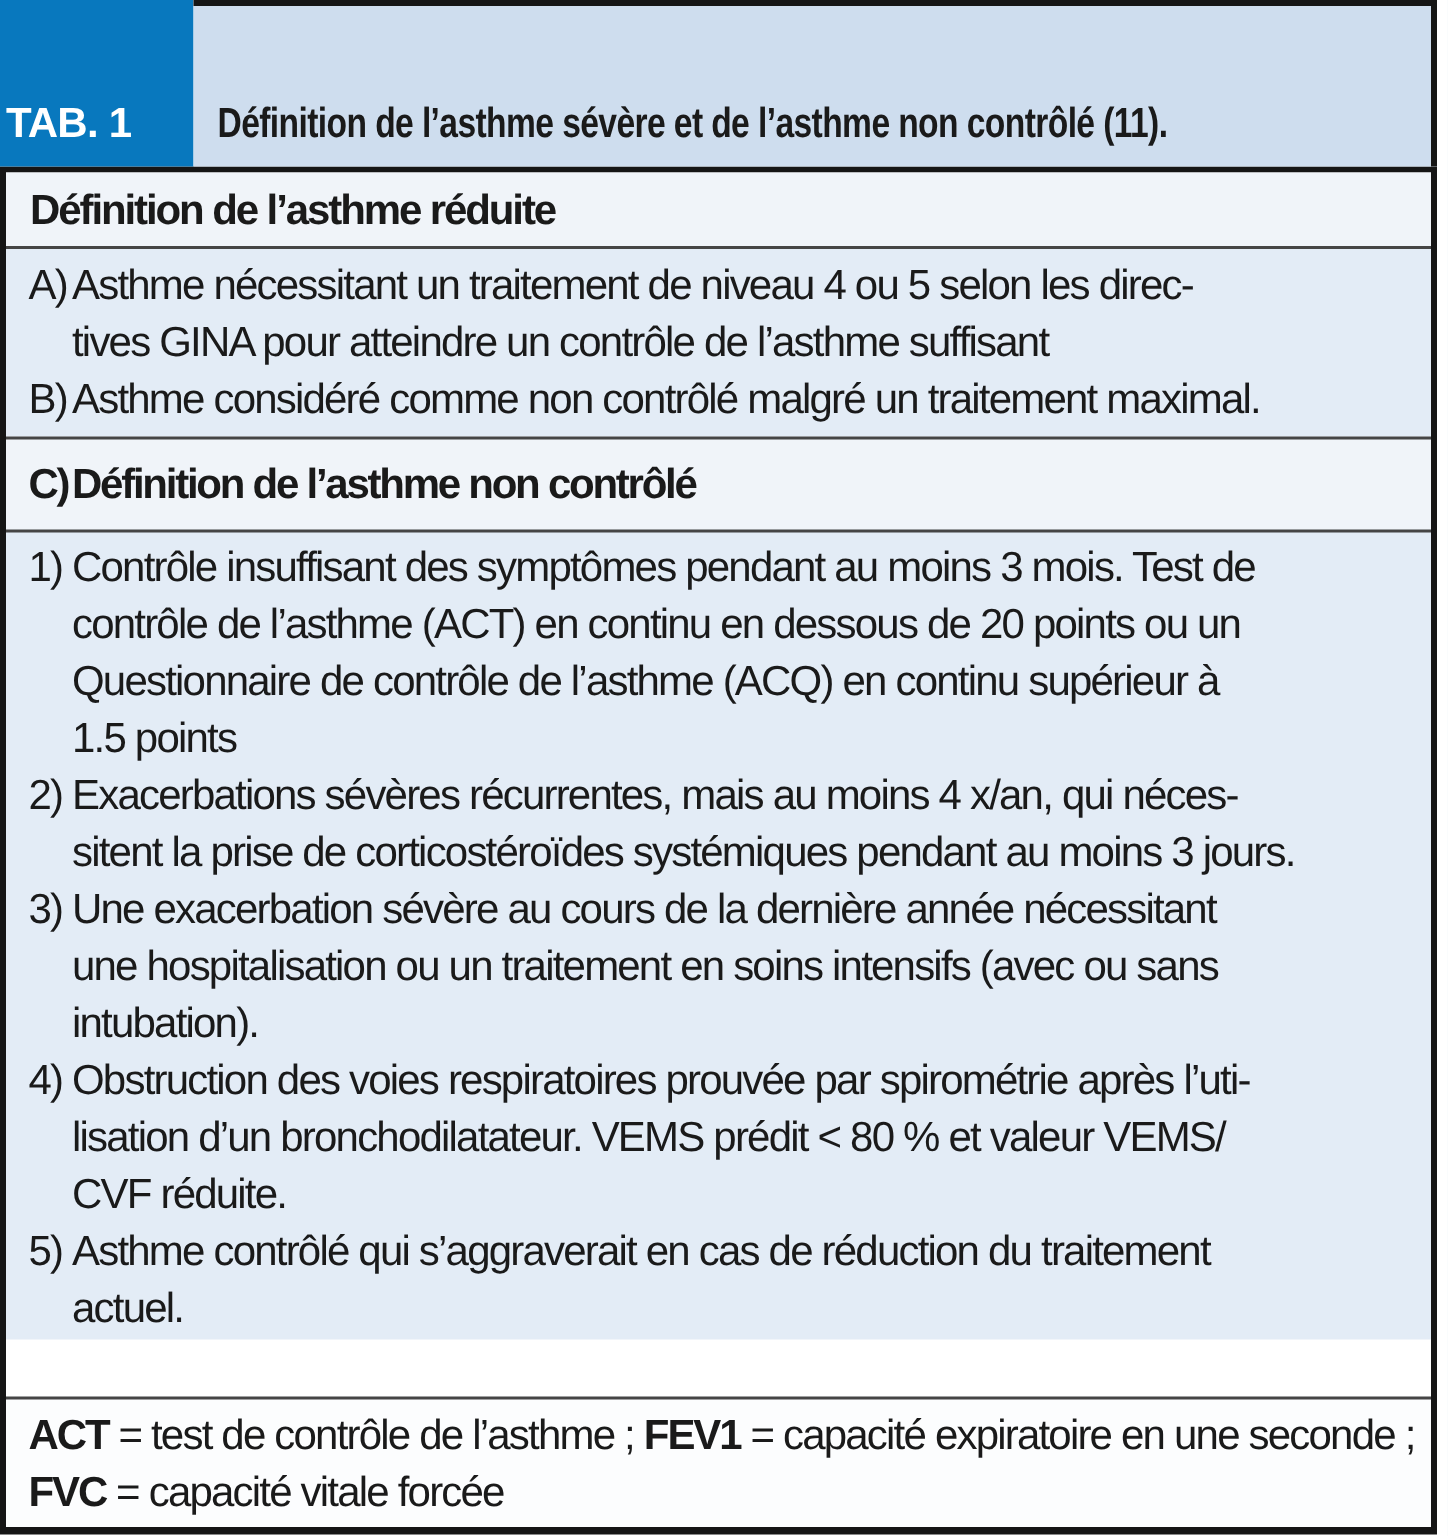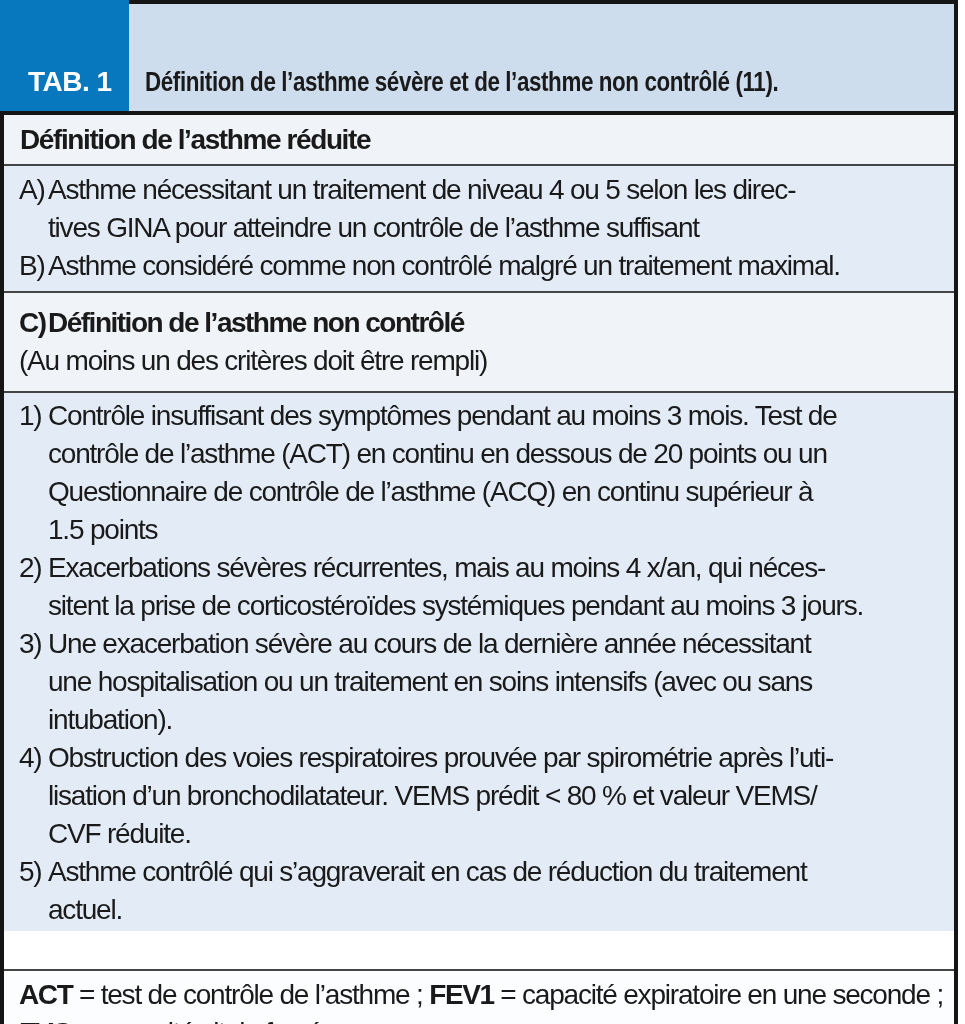--- a/index.html
+++ b/index.html
@@ -33,7 +33,7 @@
     color: #ffffff;
     display: flex;
     align-items: flex-end;
-    padding: 0 0 13px 28px;
+    padding: 0 0 13px 4px;
     box-sizing: border-box;
     font-weight: bold;
     font-size: 28px;

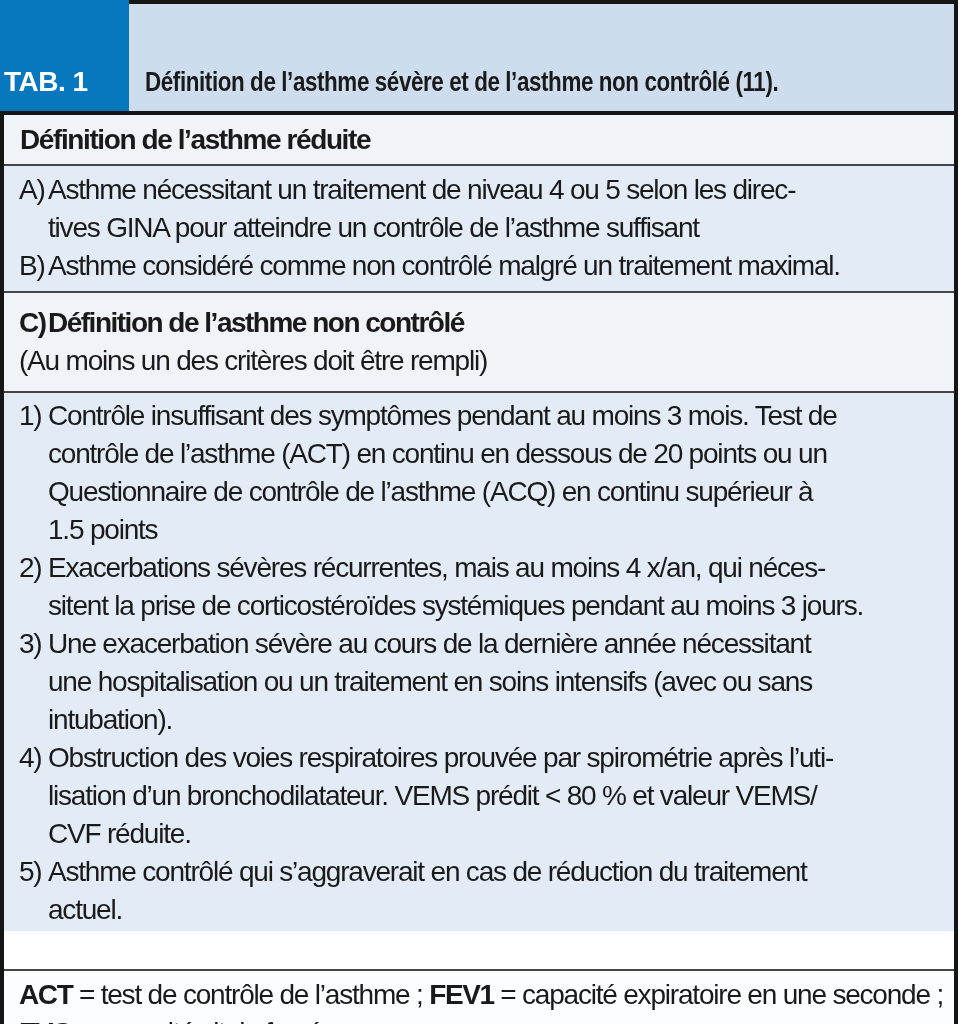--- a/index.html
+++ b/index.html
@@ -155,7 +155,6 @@
           <span class="mk bold-line">C)</span>
           <span class="tx bold-line">Définition de l’asthme non contrôlé</span>
         </div>
-        <div class="sub">(Au moins un des critères doit être rempli)</div>
       </div>
 
       <div class="row blue items crit">

